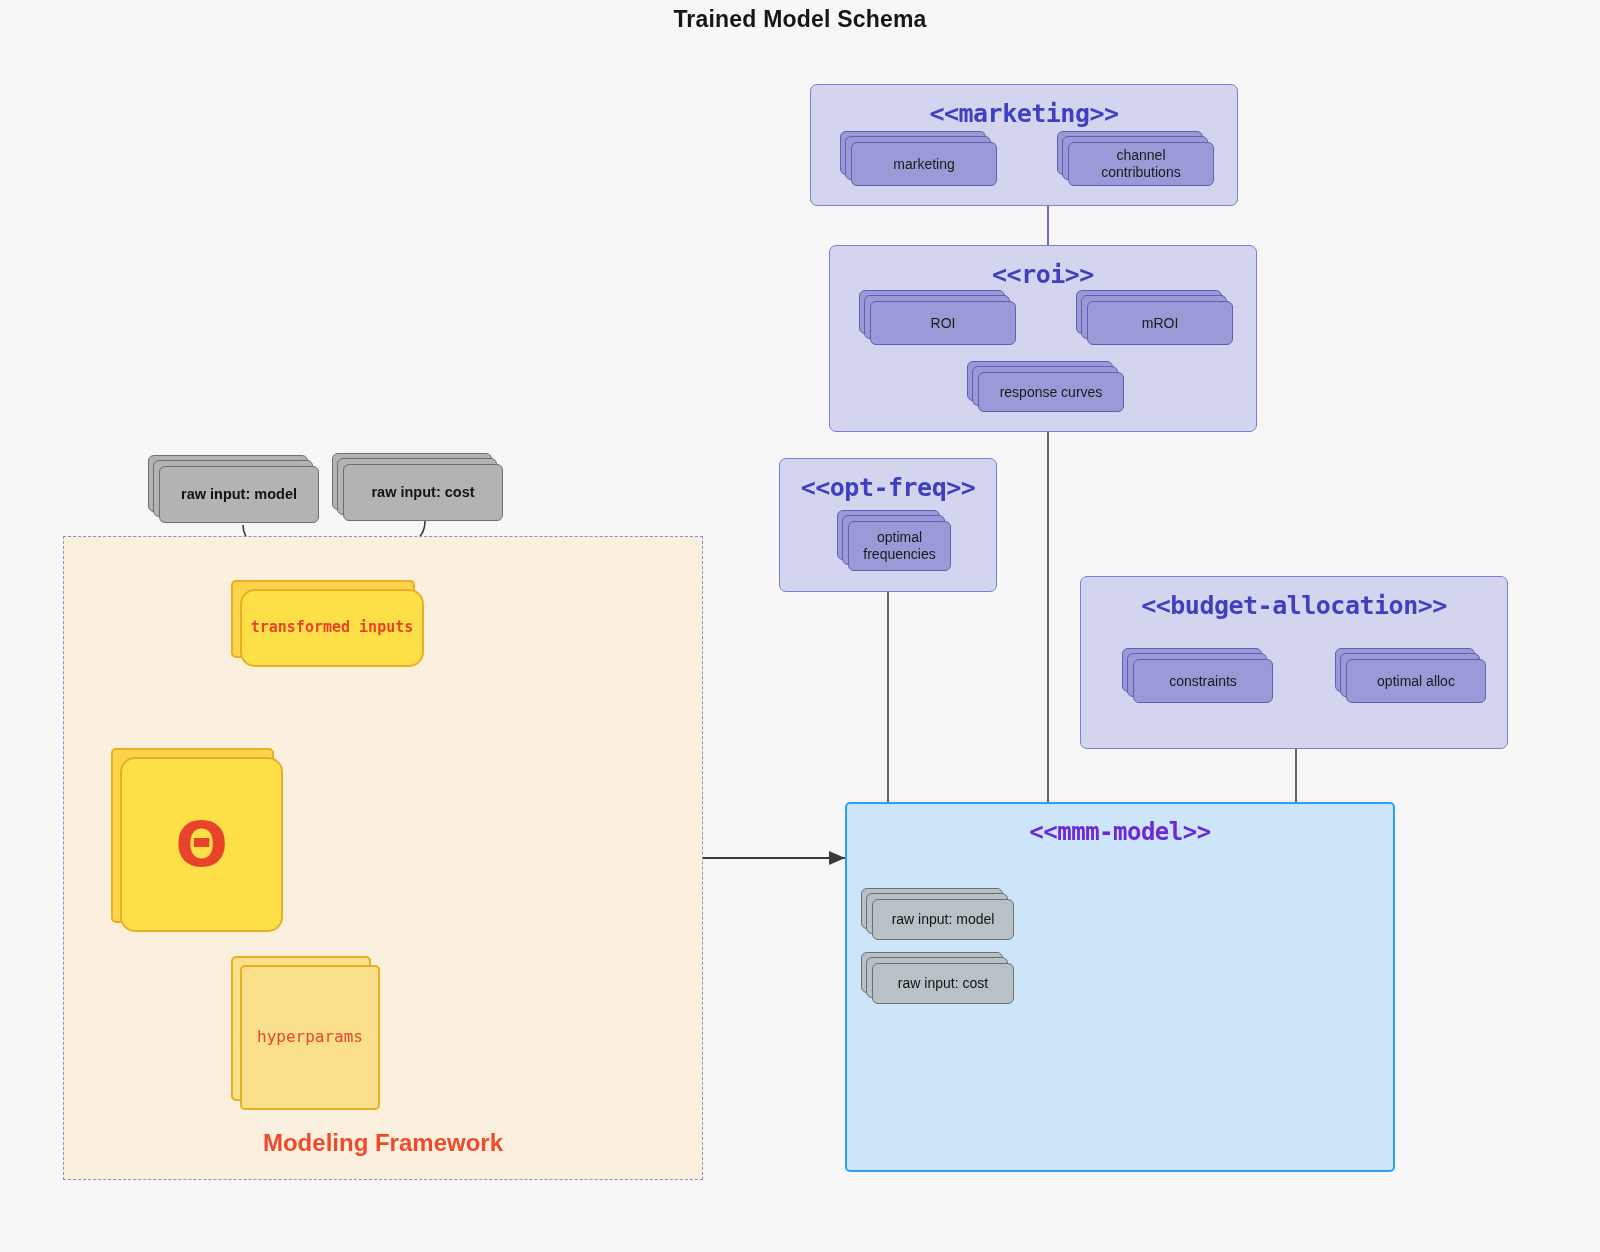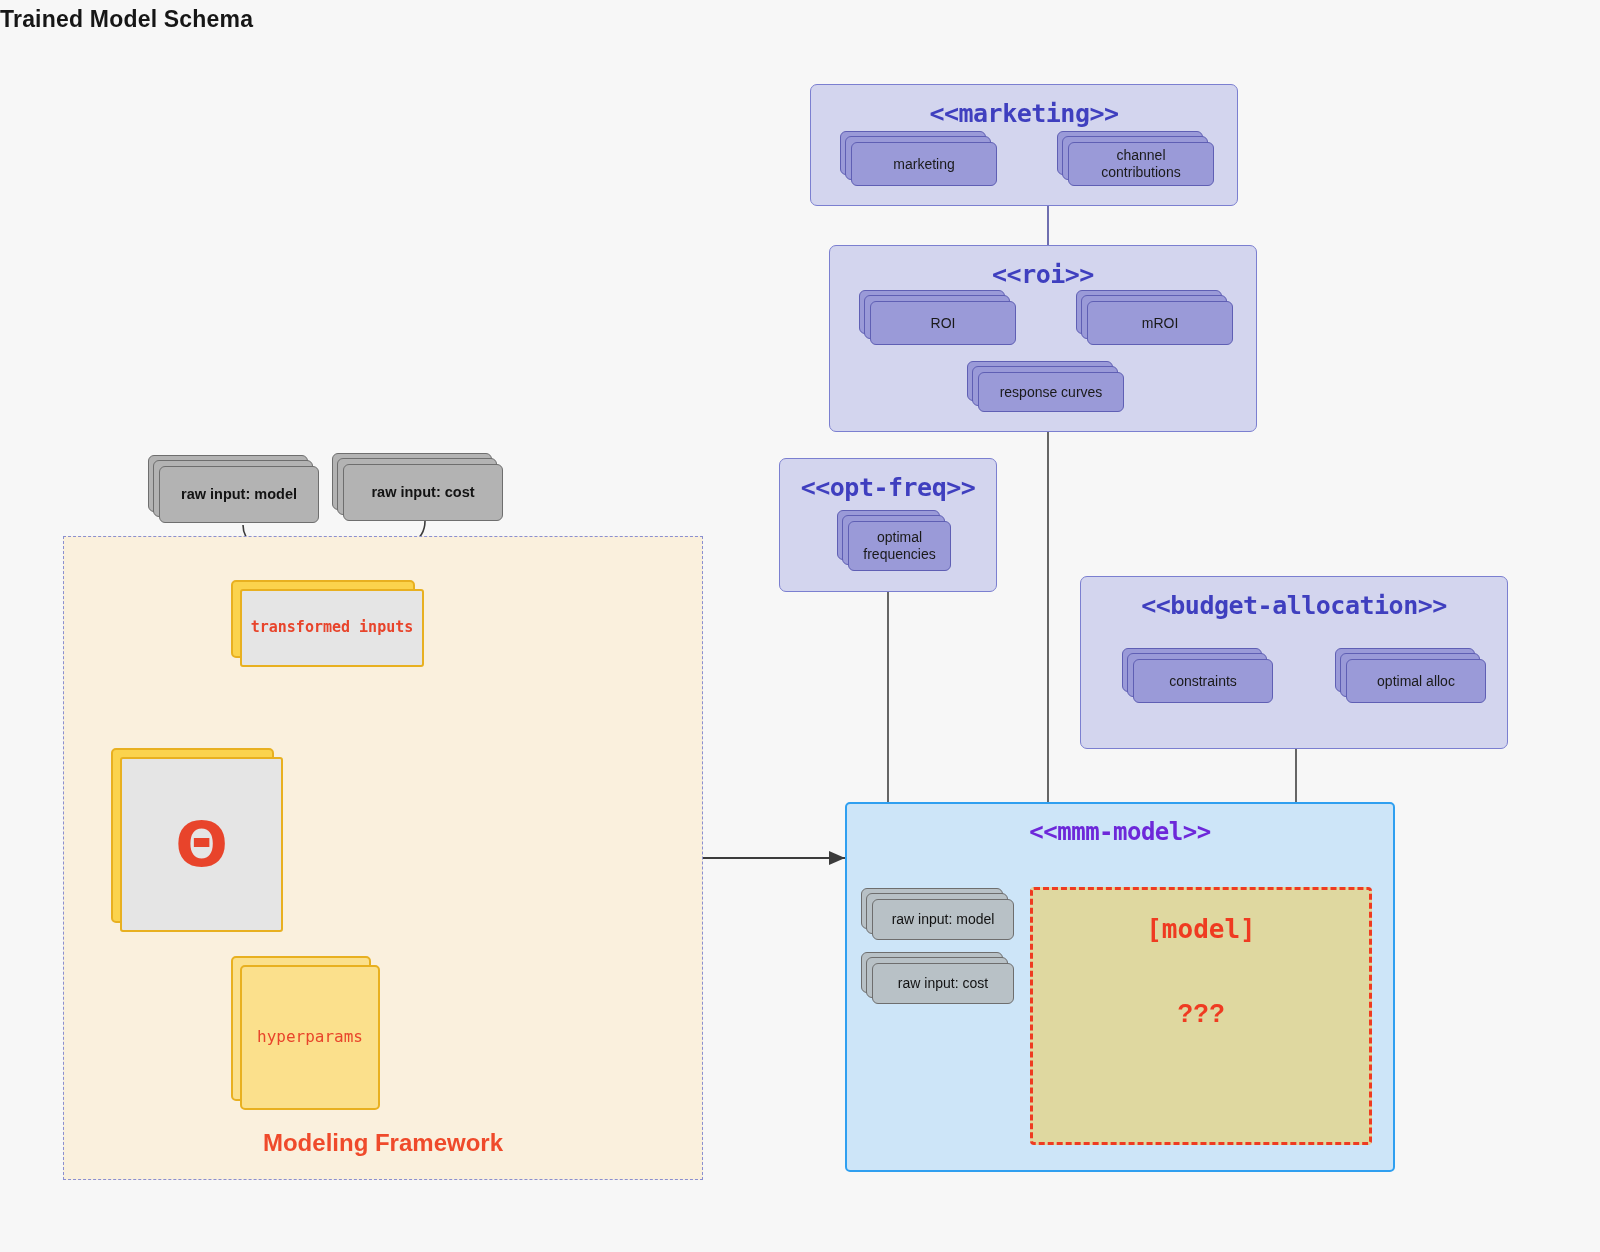--- a/index.html
+++ b/index.html
@@ -16,7 +16,7 @@
   
   .page-title{
     position:absolute;left:0;top:6px;width:1600px;
-    text-align:left;
+    text-align:center;
     font-size:23px;font-weight:bold;color:#161616;
     letter-spacing:.2px;
   }

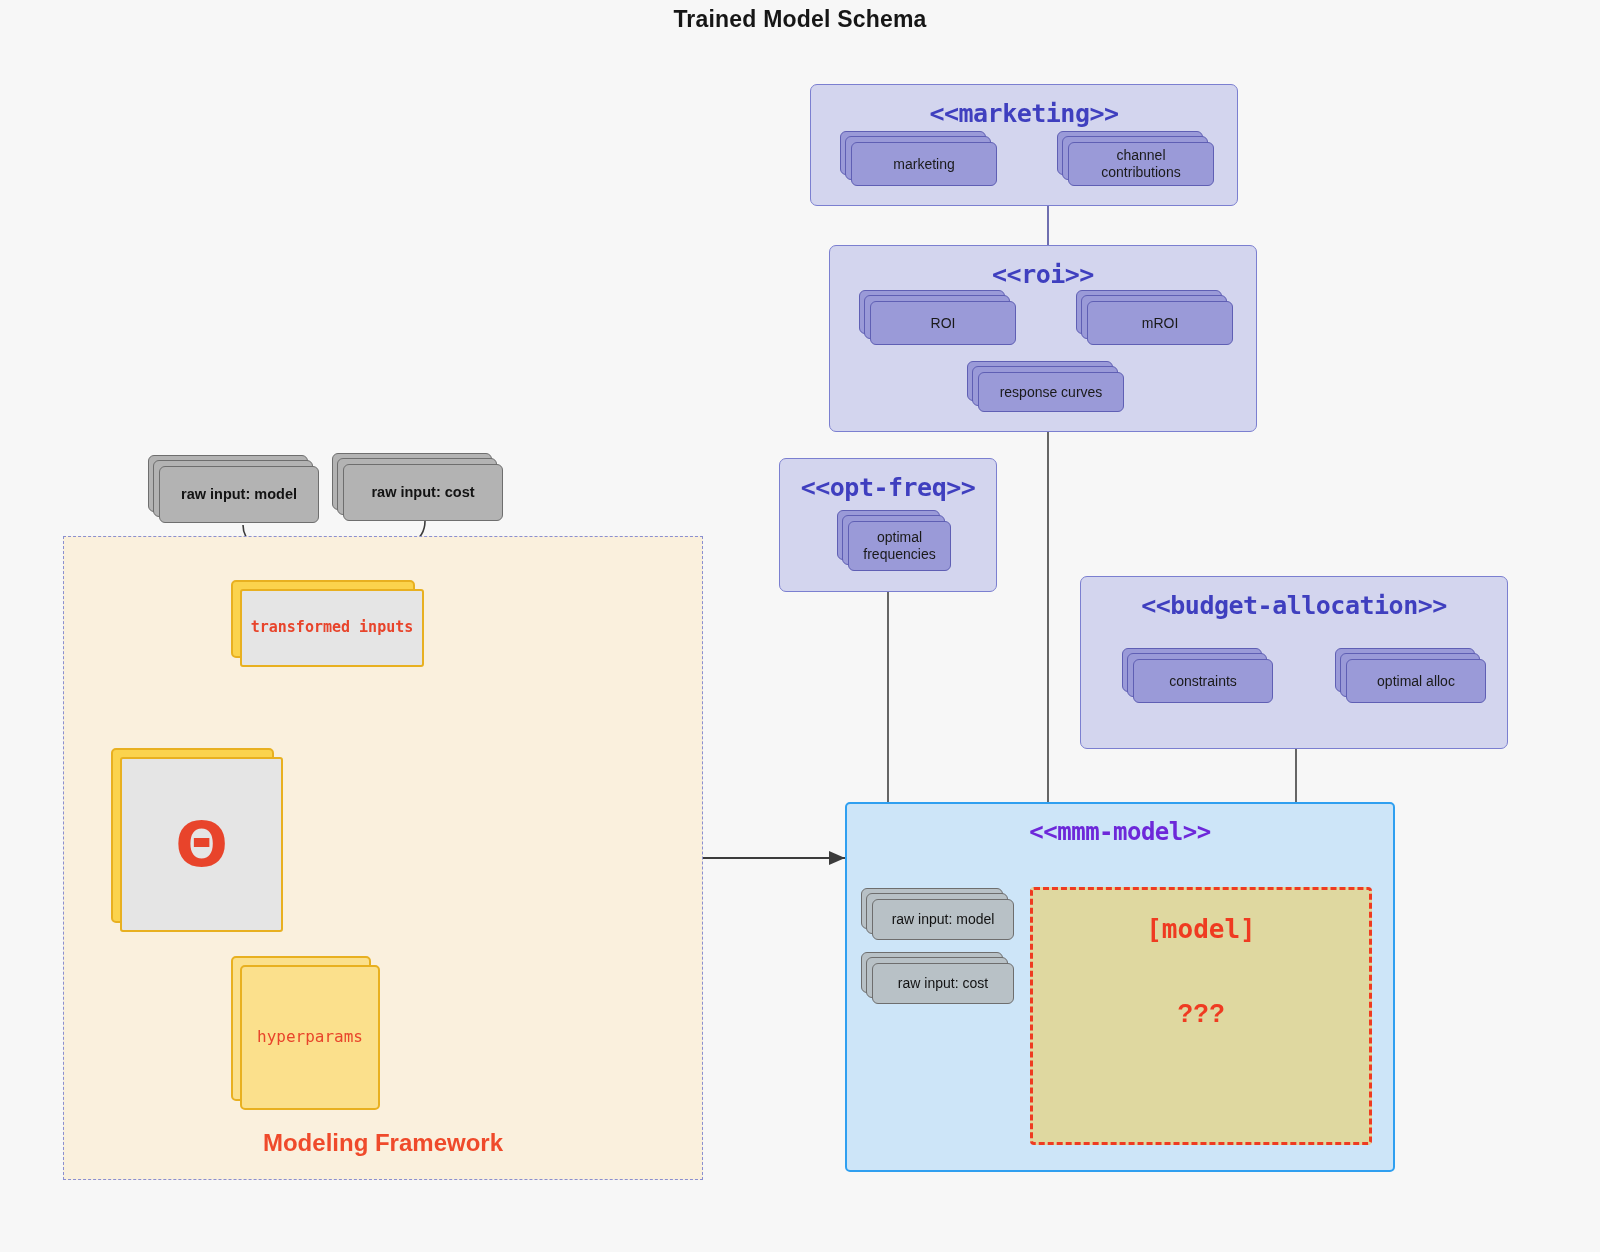--- a/index.html
+++ b/index.html
@@ -77,7 +77,7 @@
   .node.gray-sm .s2{background:#b8c1c6;border:1.6px solid #6e6e6e;left:-11px;top:-11px;right:11px;bottom:11px;z-index:1;}
   .node.gray-sm .label{font-size:14px;color:#121212;}
   
-  .node.yellow .face{background:#e5e5e5;border:2px solid #e8b020;border-radius:3px;}
+  .node.yellow .face{background:#fde047;border:2px solid #e8b020;border-radius:15px;}
   .node.yellow .s1{background:#fbd34d;border:2px solid #e8b020;left:-9px;top:-9px;right:9px;bottom:9px;z-index:2;border-radius:5px;}
   .node.yellow .label{color:#e8442b;}
   

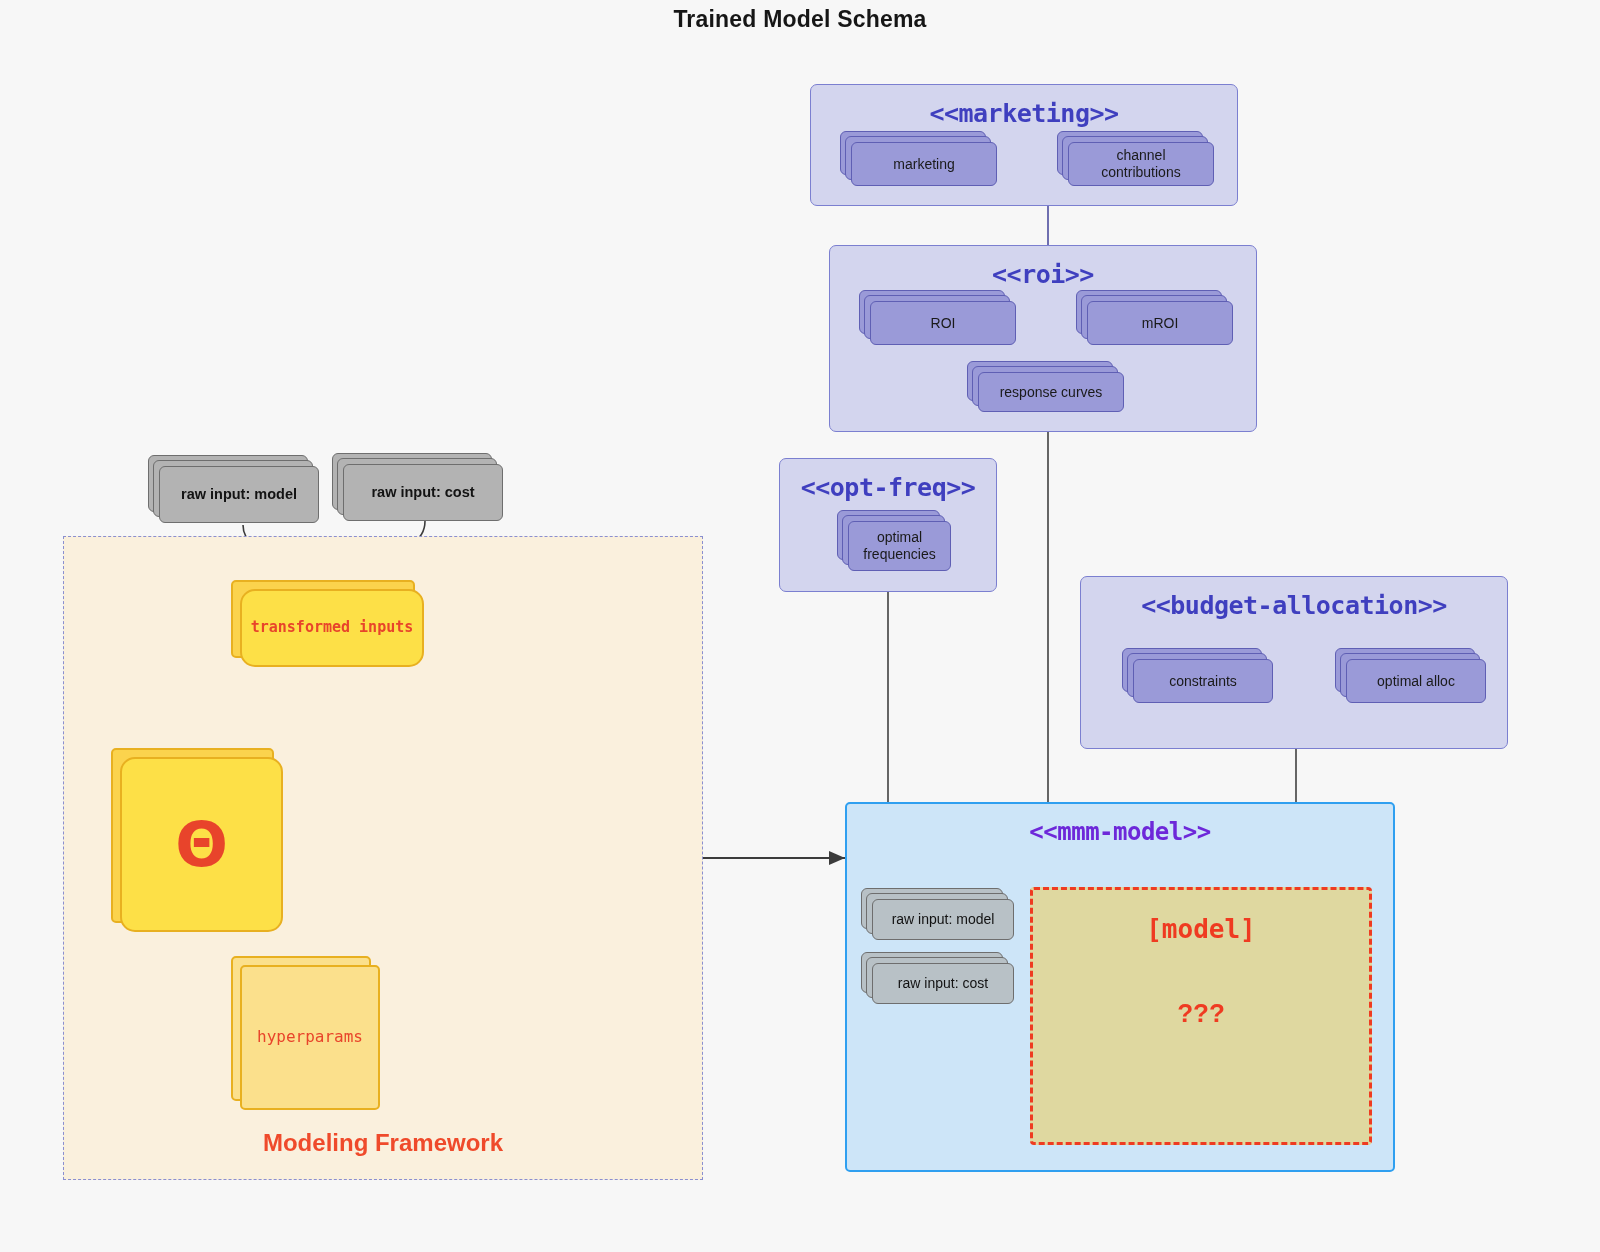--- a/index.html
+++ b/index.html
@@ -282,10 +282,6 @@
         </div>
     </div>
 
-    <div class="model-box" style="left:183px;top:83px;width:342px;height:258px;">
-      <div class="model-title">[model]</div>
-      <div class="model-q">???</div>
-    </div>
   </div>
 
   <div class="framework" style="left:63px;top:536px;width:640px;height:644px;">

